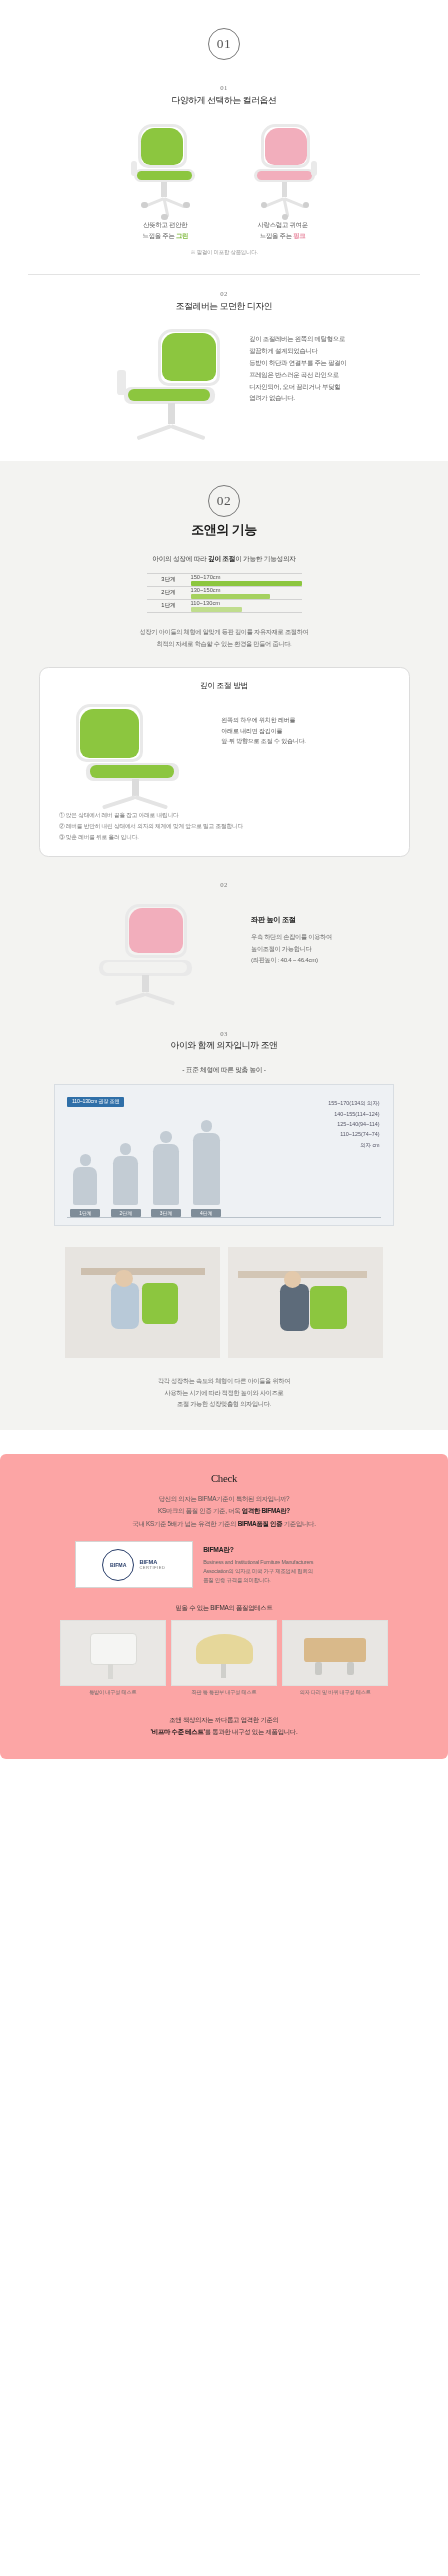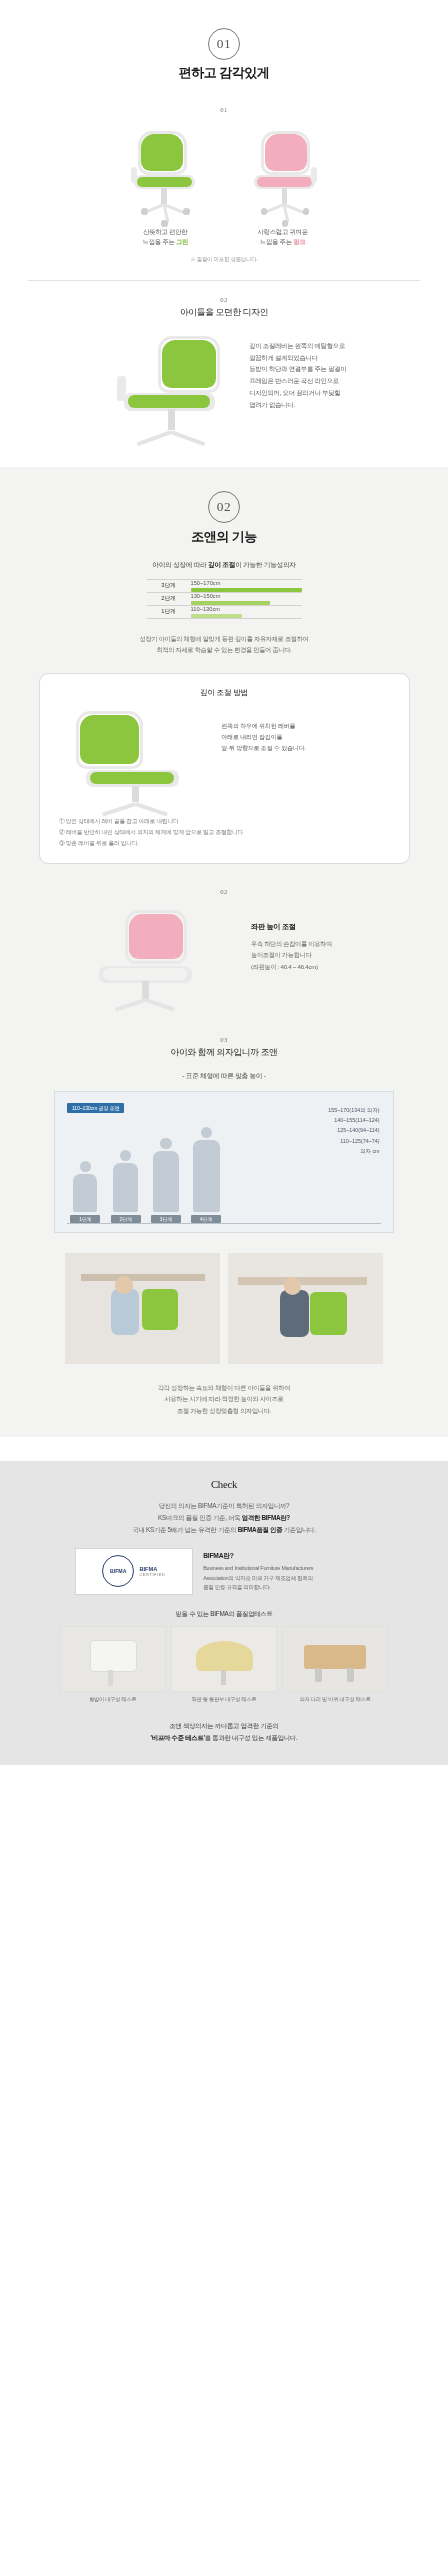--- a/index.html
+++ b/index.html
@@ -139,7 +139,6 @@
 
   <div class="sec-head">
     <div class="num-circle">01</div>
-    <div class="sec-title">편하고 감각있게</div>
   </div>
 
   <div style="margin-top:24px;">

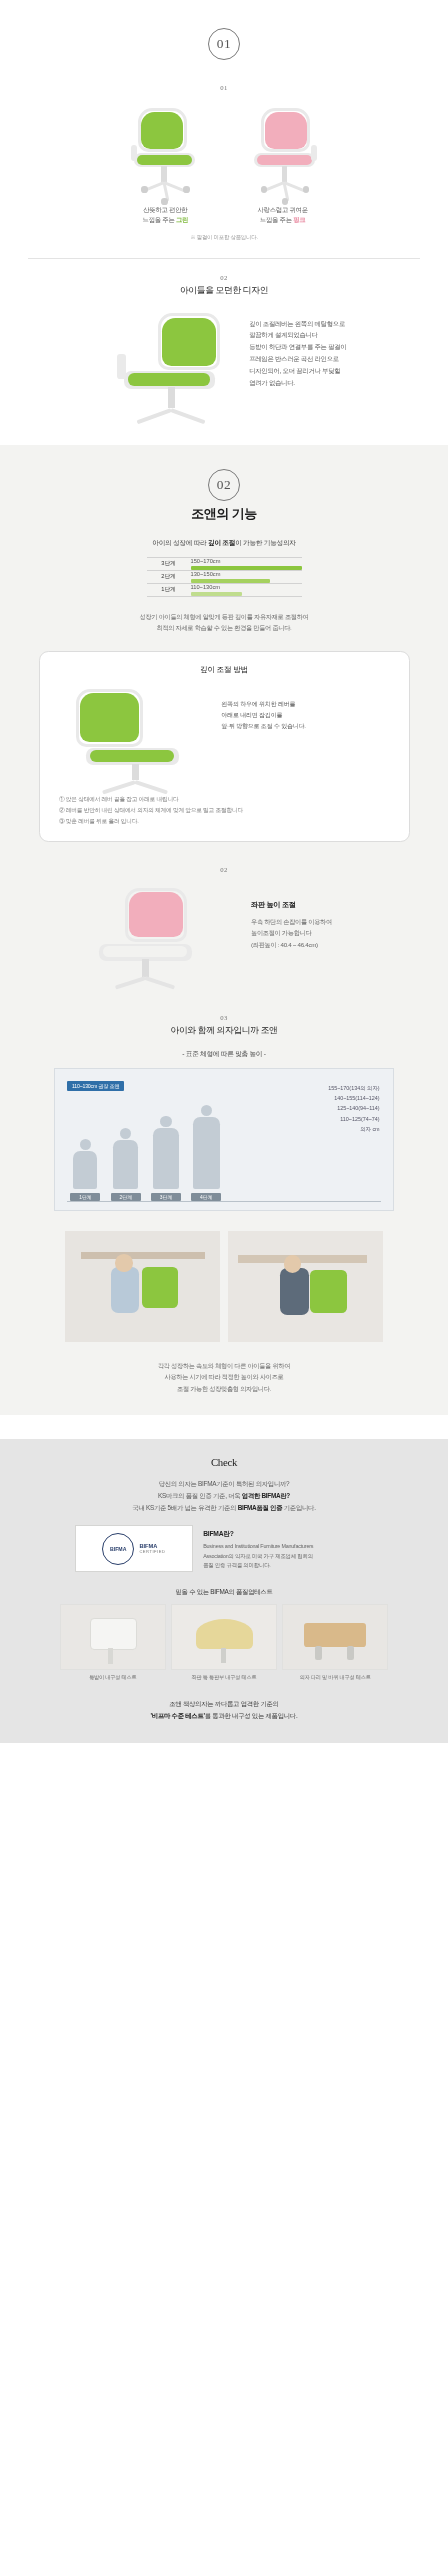--- a/index.html
+++ b/index.html
@@ -143,6 +143,7 @@
 
   <div style="margin-top:24px;">
     <div class="sub-num">01</div>
+    <div class="sub-title">다양하게 선택하는 컬러옵션</div>
 
     <div class="pair">
       <div class="pair-cell">

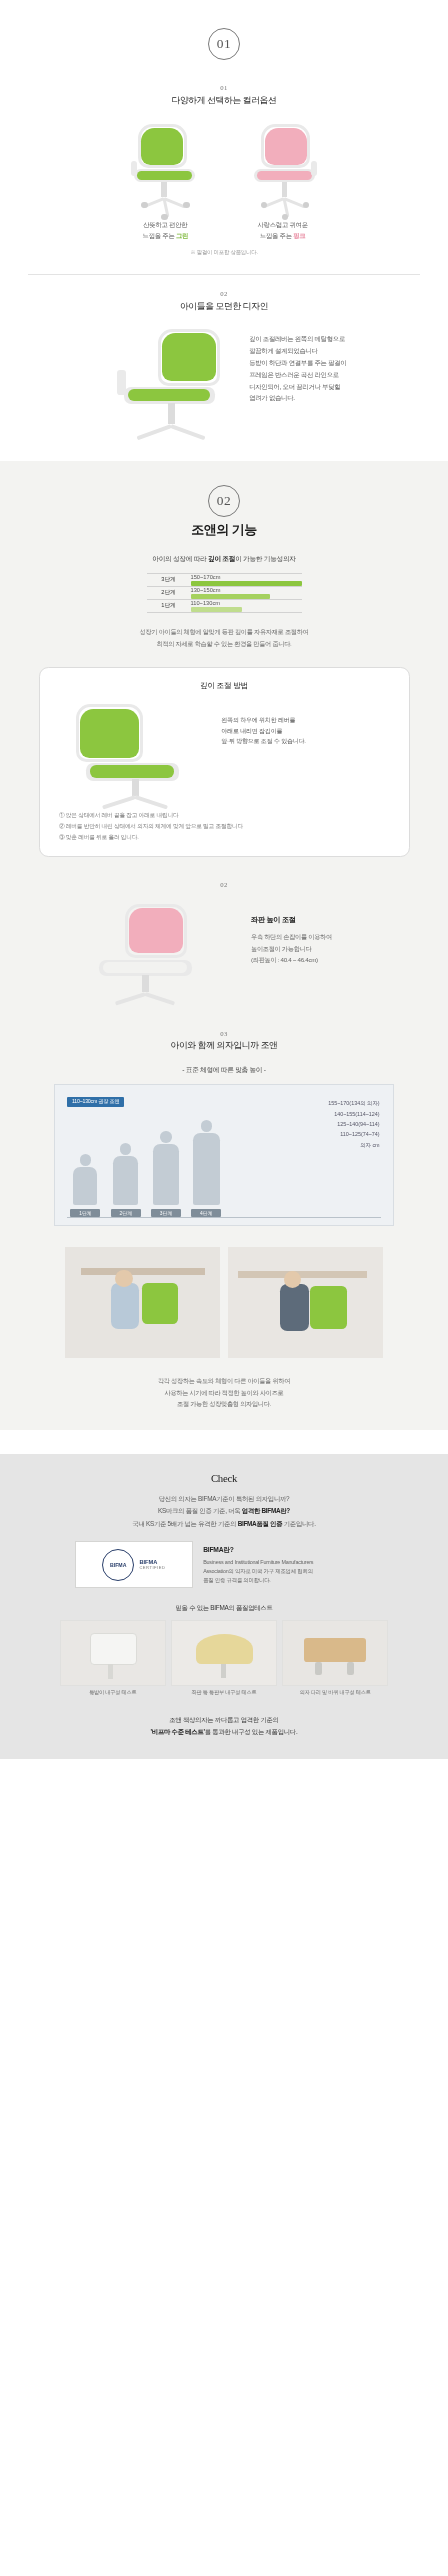--- a/index.html
+++ b/index.html
@@ -204,7 +204,7 @@
 
   <div style="margin-top:15.5px;">
     <div class="sub-num">02</div>
-    <div class="sub-title">아이들을 모던한 디자인</div>
+    <div class="sub-title">조절레버는 모던한 디자인</div>
 
     <div class="design-row">
       <div class="design-img">

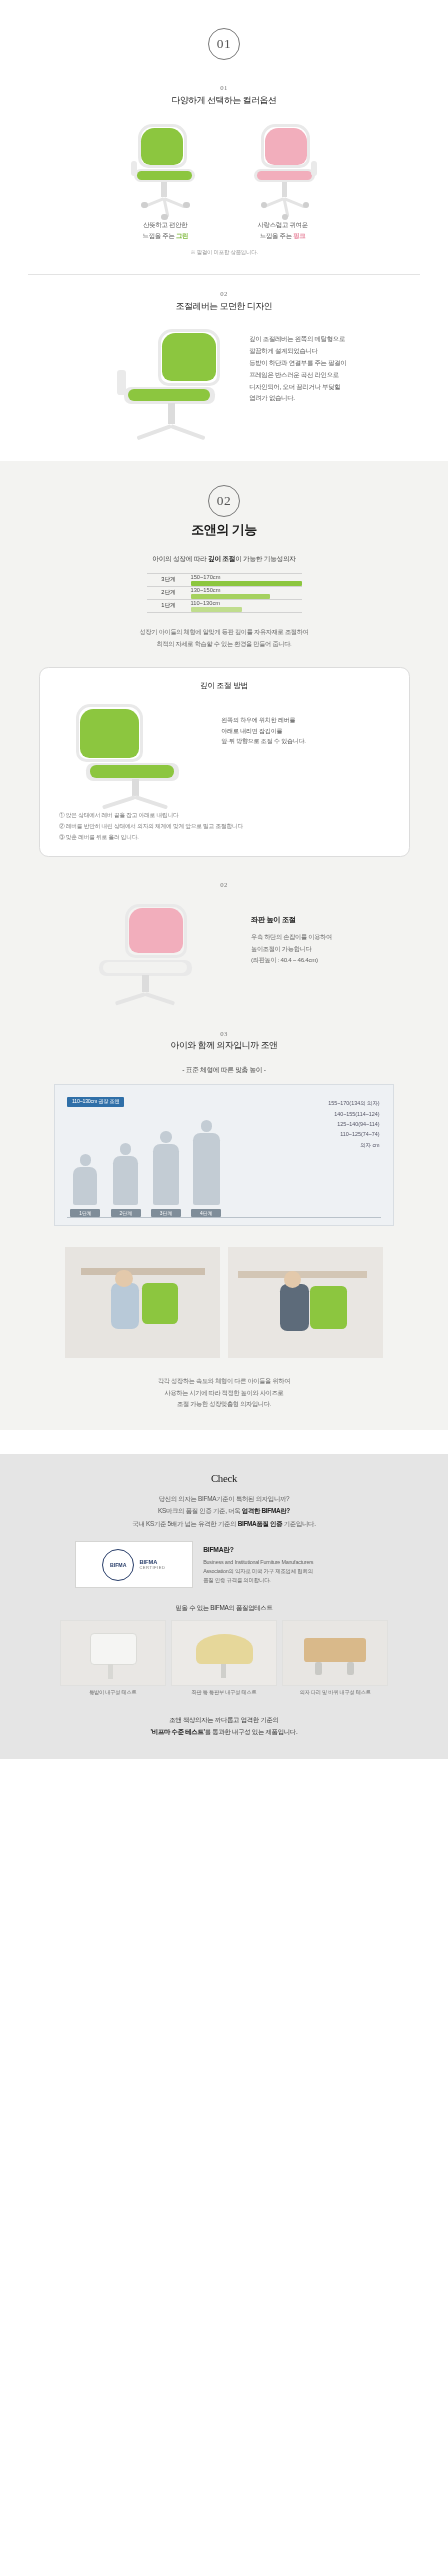--- a/index.html
+++ b/index.html
@@ -104,7 +104,7 @@
   .photo { width: 155px; height: 111px; position: relative; overflow: hidden; }
 
   
-  .check-wrap { background: #e5e5e5; margin-top: 24px; padding: 17.5px 0 20.6px; }
+  .check-wrap { background: #fca5a5; margin-top: 24px; padding: 17.5px 0 20.6px; border-radius: 6px; }
   .check-title { text-align: center; font-size: 10.8px; color: #222; letter-spacing: -0.3px; font-family: "Liberation Serif", serif; }
   .check-q { text-align: center; font-size: 6.4px; color: #555; margin-top: 9.3px; line-height: 1.9; letter-spacing: -0.3px; }
   .check-q b { color: #222; }

